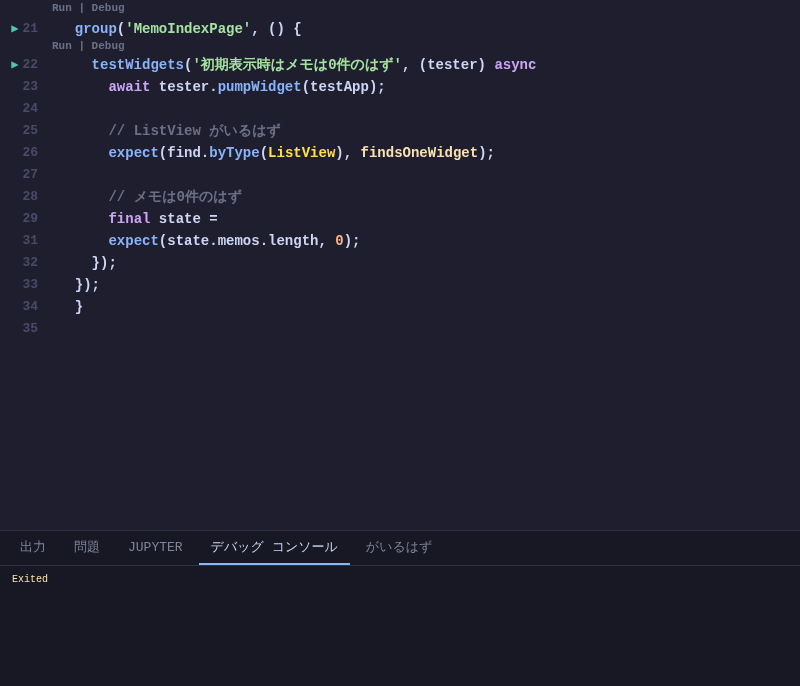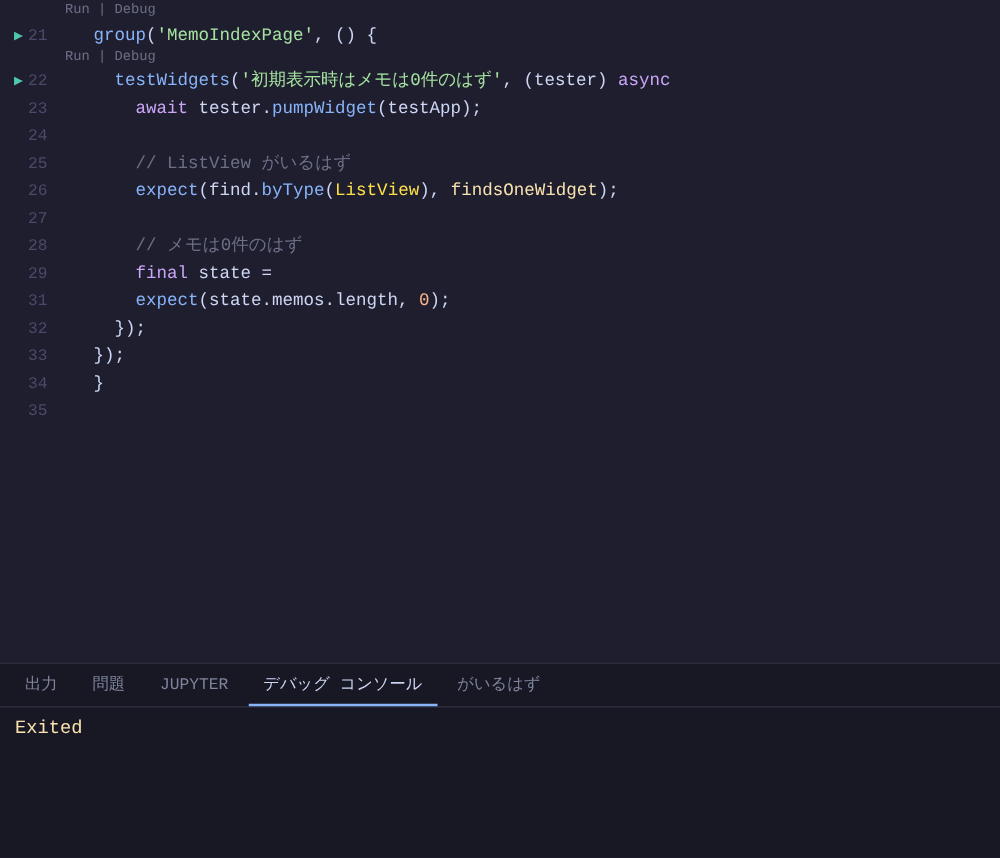--- a/index.html
+++ b/index.html
@@ -26,6 +26,7 @@
 
     .code-lines {
       padding: 0;
+      font-weight: bold;
     }
 
     .code-line {

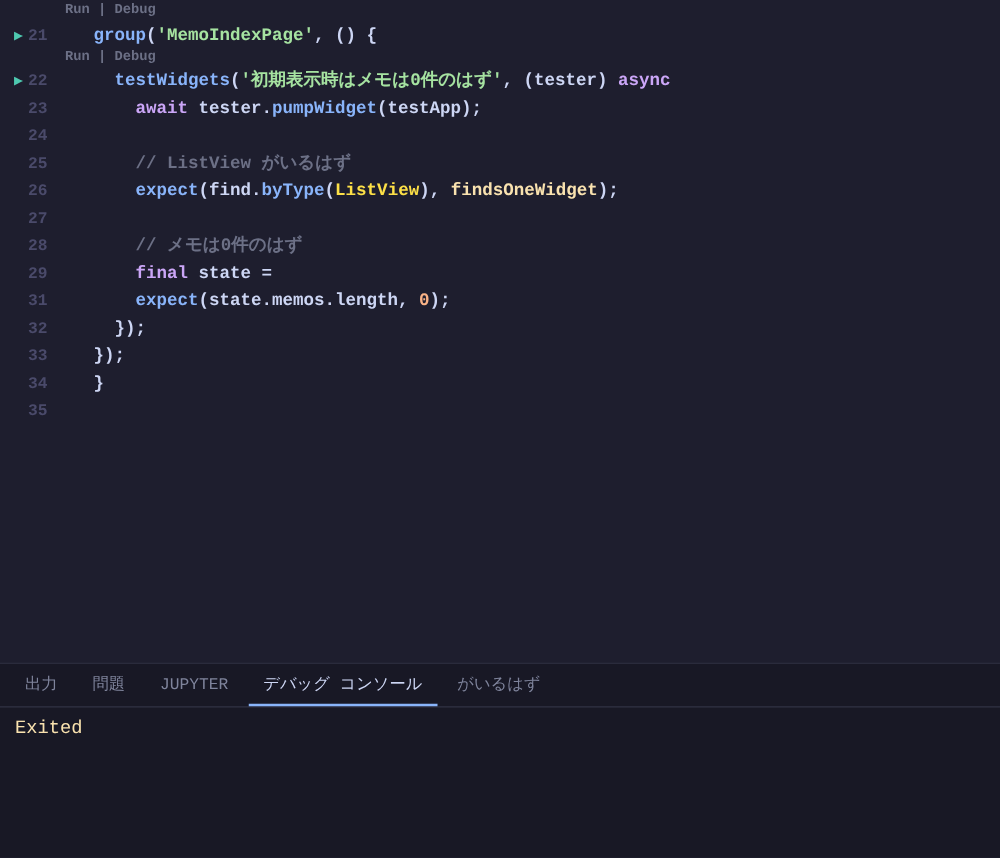--- a/index.html
+++ b/index.html
@@ -130,7 +130,7 @@
 
     .exited-text {
       color: #f9e2af;
-      font-size: 15px;
+      font-size: 10px;
     }
 
     @keyframes blink {

